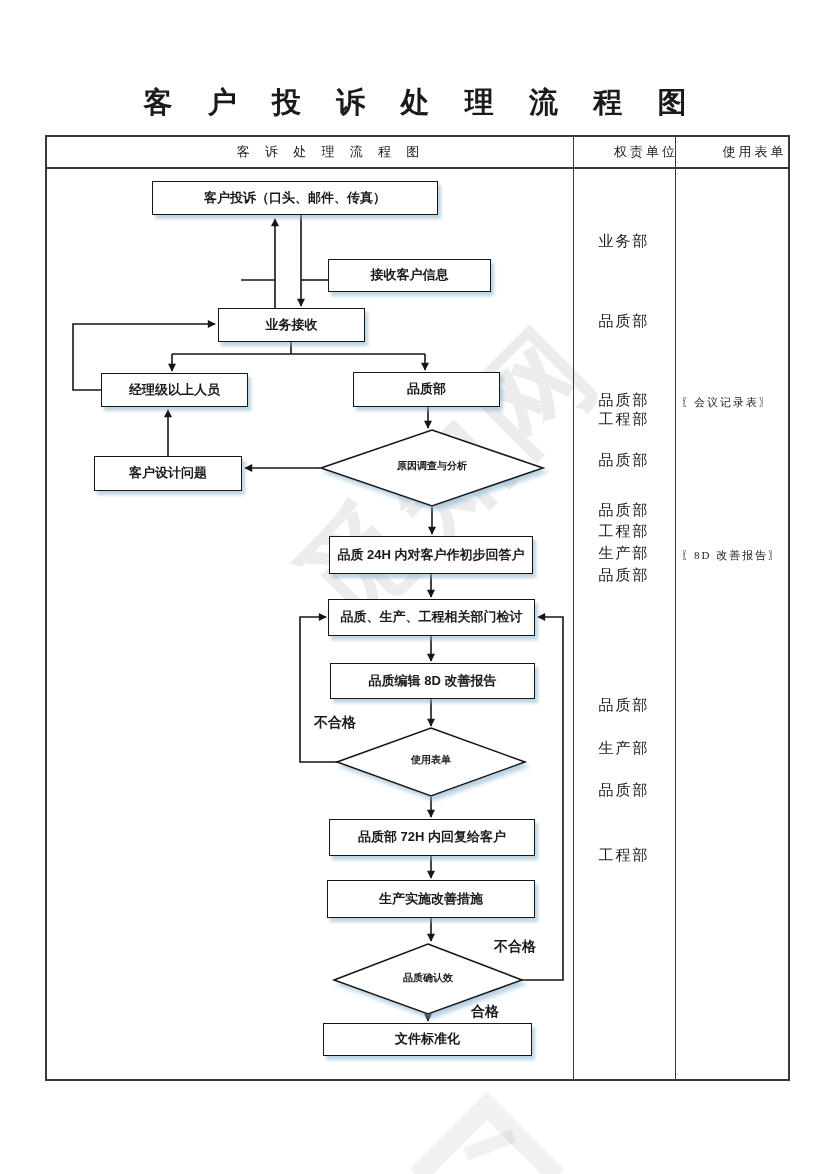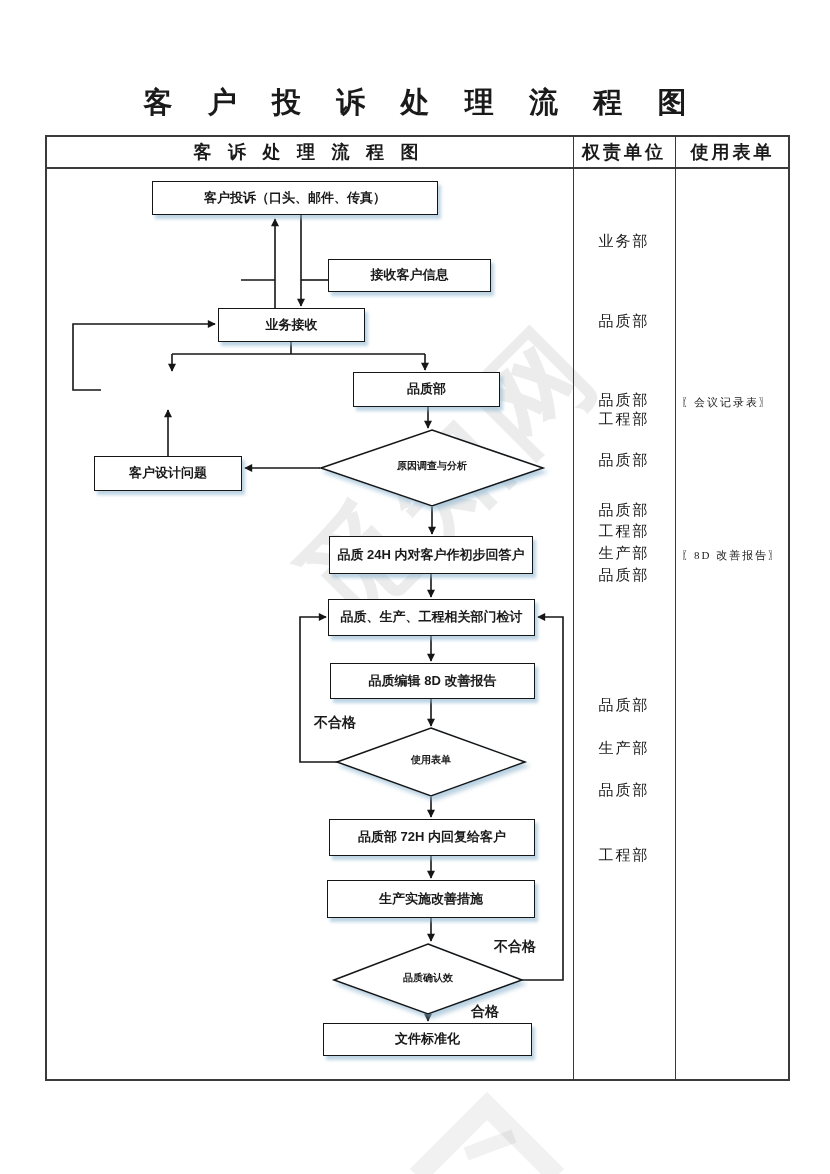--- a/index.html
+++ b/index.html
@@ -23,7 +23,7 @@
   .vline{position:absolute;top:135px;height:946px;width:0;border-left:1.6px solid #3a3a3a;}
   .hline-header{position:absolute;left:45px;top:167px;width:745px;height:0;border-top:2px solid #3a3a3a;}
   .thead{position:absolute;top:141px;height:22px;display:flex;align-items:center;justify-content:center;
-         font-family:"Liberation Serif",serif;font-weight:bold;font-size:18px;letter-spacing:3px;}
+         font-family:"Liberation Serif",serif;font-weight:normal;font-size:13px;letter-spacing:3px;padding-left:22px;}
 
   
   .node{position:absolute;background:#fff;border:1.6px solid #161616;box-sizing:border-box;

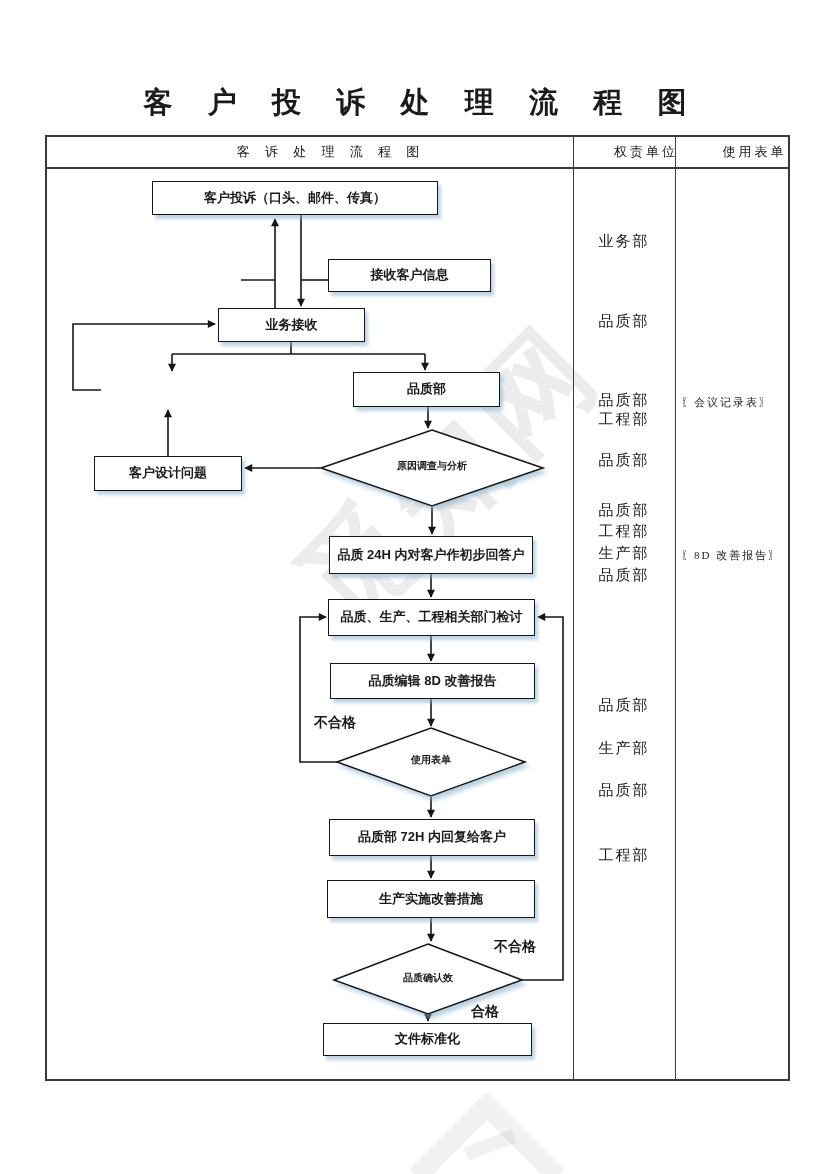--- a/index.html
+++ b/index.html
@@ -107,6 +107,7 @@
   <div class="node" style="left:152px;top:181px;width:286px;height:34px;">客户投诉（口头、邮件、传真）</div>
   <div class="node" style="left:218px;top:308px;width:147px;height:34px;">业务接收</div>
   <div class="node" style="left:328px;top:259px;width:163px;height:33px;">接收客户信息</div>
+  <div class="node" style="left:101px;top:373px;width:147px;height:34px;">经理级以上人员</div>
   <div class="node" style="left:353px;top:372px;width:147px;height:35px;">品质部</div>
   <div class="node" style="left:94px;top:456px;width:148px;height:35px;">客户设计问题</div>
   <div class="node" style="left:329px;top:536px;width:204px;height:38px;">品质 24H 内对客户作初步回答户</div>

